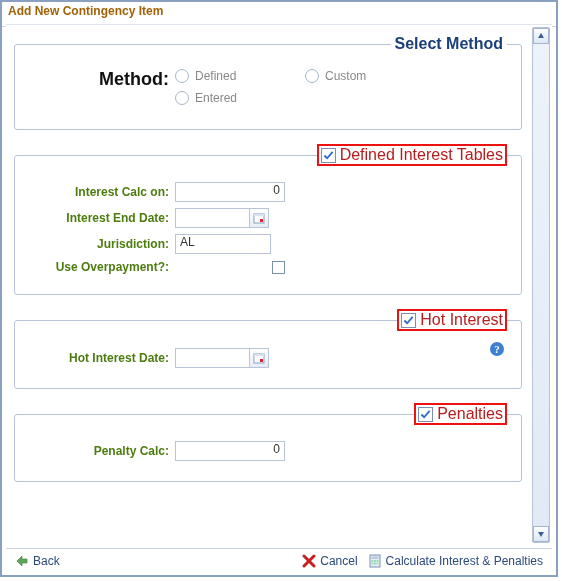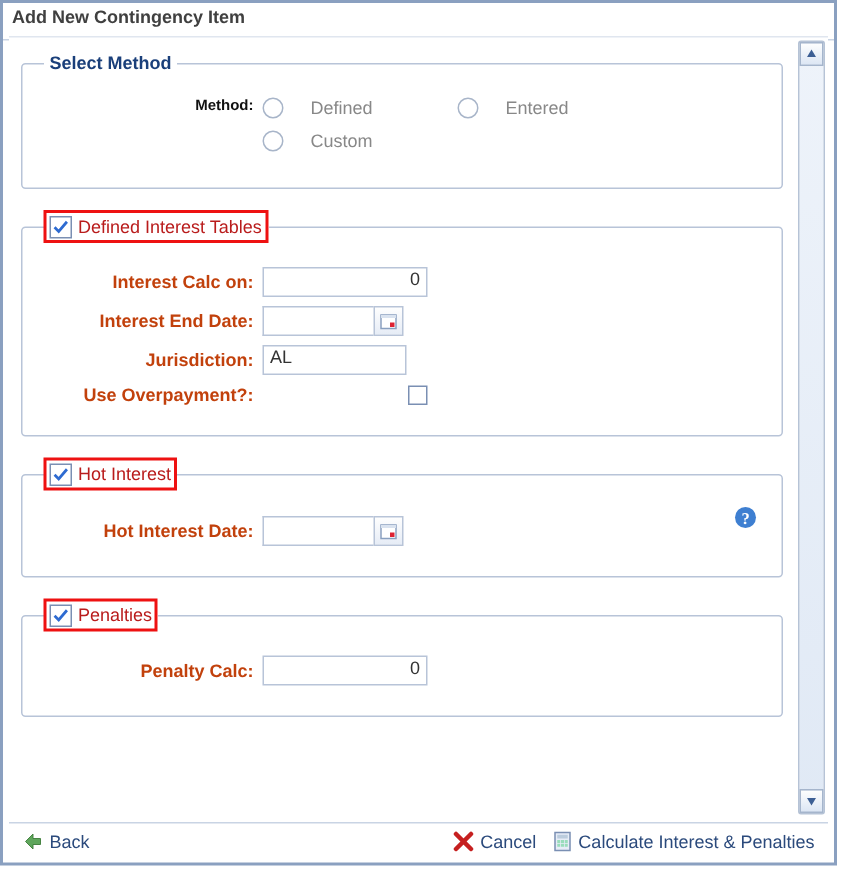--- a/index.html
+++ b/index.html
@@ -25,7 +25,7 @@
     height: 20px;
     border-bottom: 1px solid #c9d4e4;
     padding: 2px 6px;
-    color: #404040;
+    color: #a16207;
     font-weight: bold;
     font-size: 12px;
   }

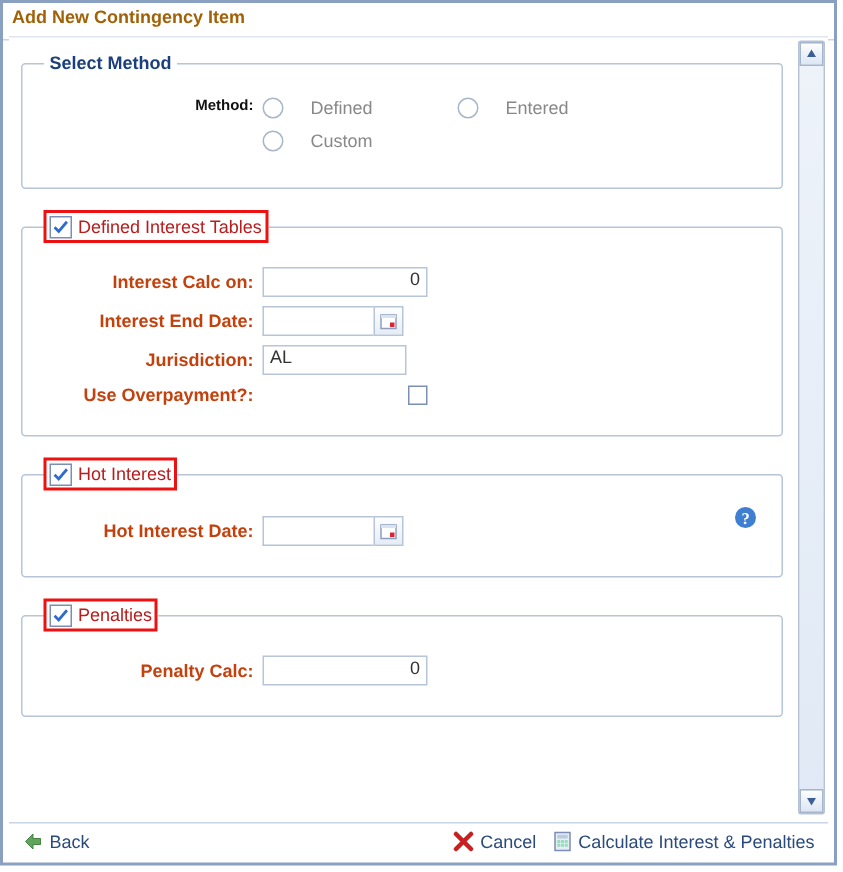--- a/index.html
+++ b/index.html
@@ -82,7 +82,8 @@
     padding: 0 4px;
     font-weight: bold;
     color: #1a3f7a;
-    font-size: 12px;
+    font-size: 16px;
+    text-align: right;
   }
   fieldset.group.highlight > legend {
     border: 2px solid #e11;

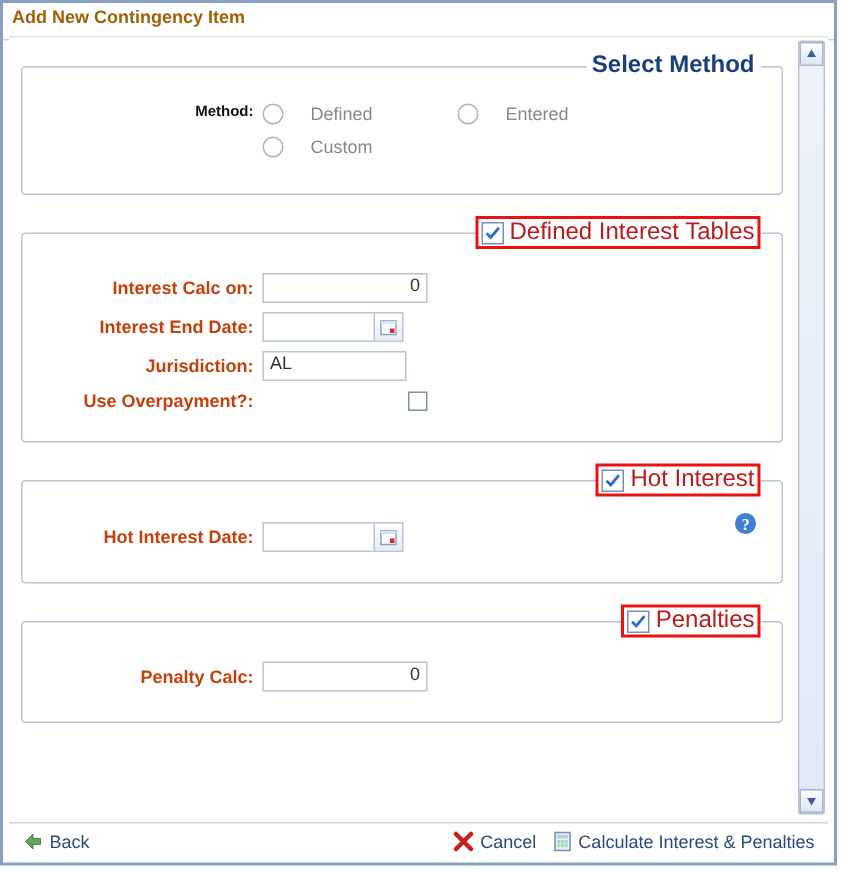--- a/index.html
+++ b/index.html
@@ -118,7 +118,7 @@
     font-weight: bold;
   }
   .method-row .form-label {
-    font-size: 10px;
+    font-size: 18px;
     font-weight: bold;
     color: #111;
   }

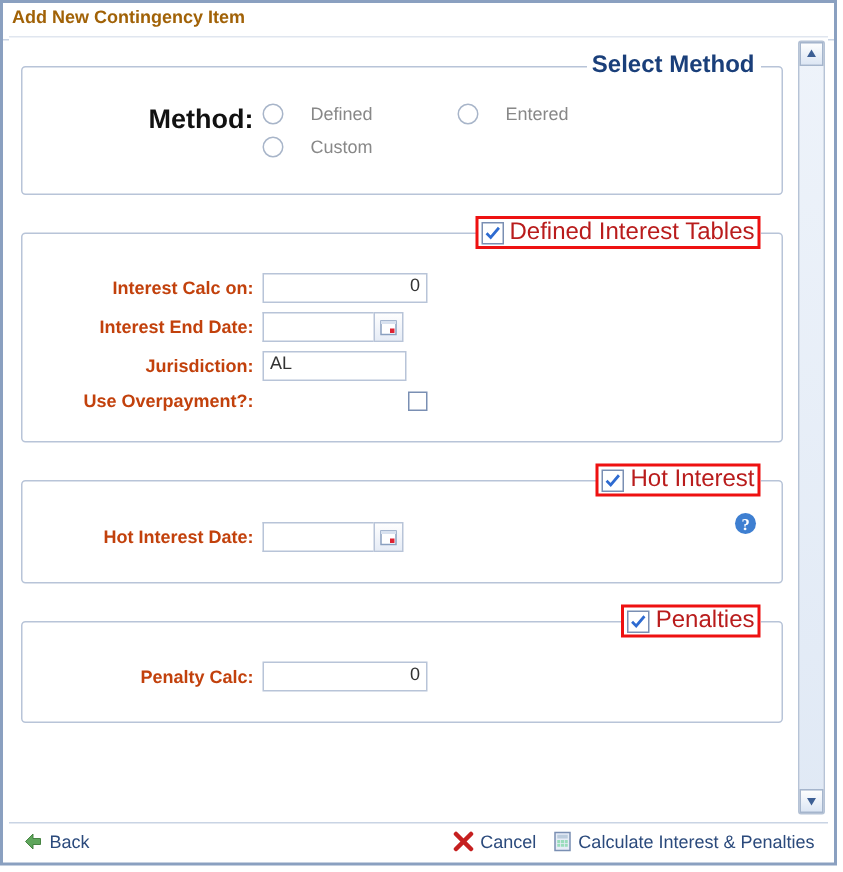--- a/index.html
+++ b/index.html
@@ -131,7 +131,7 @@
   .radio-opt {
     display: flex;
     align-items: center;
-    gap: 18px;
+    gap: 6px;
     color: #888;
   }
   .radio-dot {

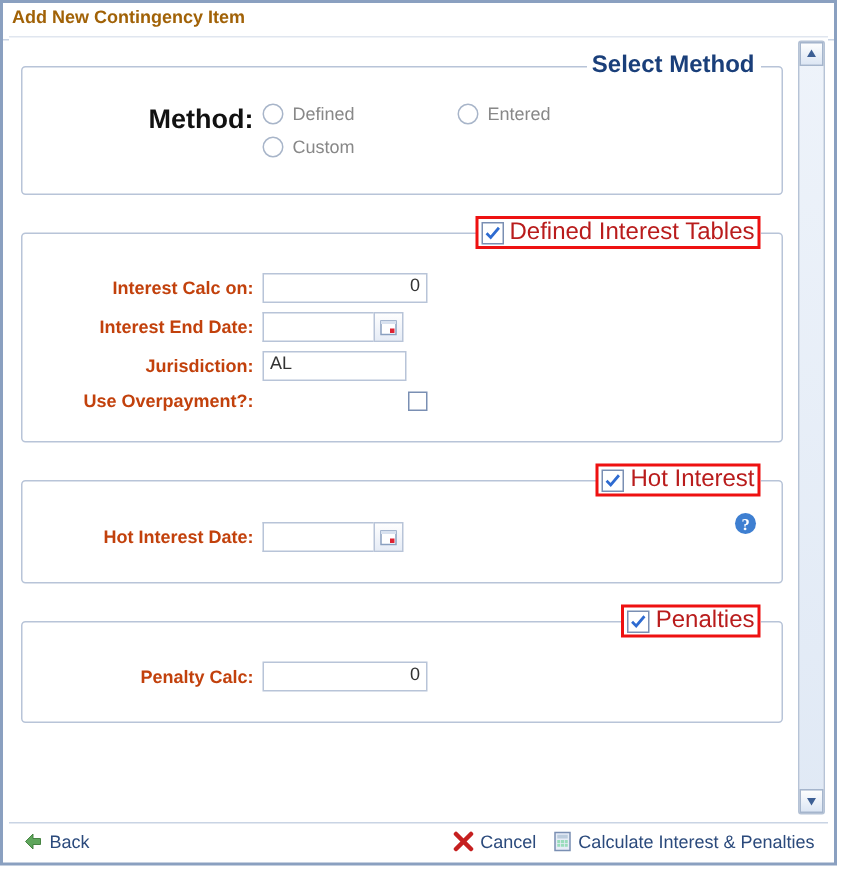--- a/index.html
+++ b/index.html
@@ -233,11 +233,11 @@
             </div>
             <div class="radio-opt">
               <span class="radio-dot"></span>
-              <span>Entered</span>
+              <span>Custom</span>
             </div>
             <div class="radio-opt">
               <span class="radio-dot"></span>
-              <span>Custom</span>
+              <span>Entered</span>
             </div>
           </div>
         </div>

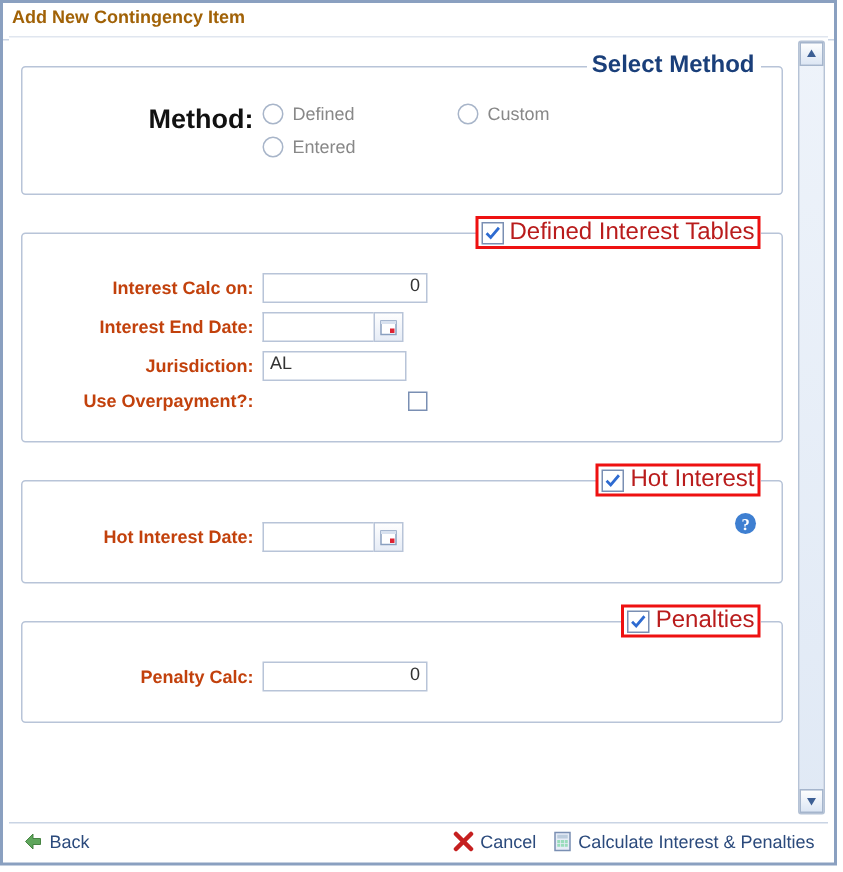--- a/index.html
+++ b/index.html
@@ -113,7 +113,7 @@
     width: 140px;
     text-align: right;
     padding-right: 6px;
-    color: #c2410c;
+    color: #4d7c0f;
     font-size: 12px;
     font-weight: bold;
   }

